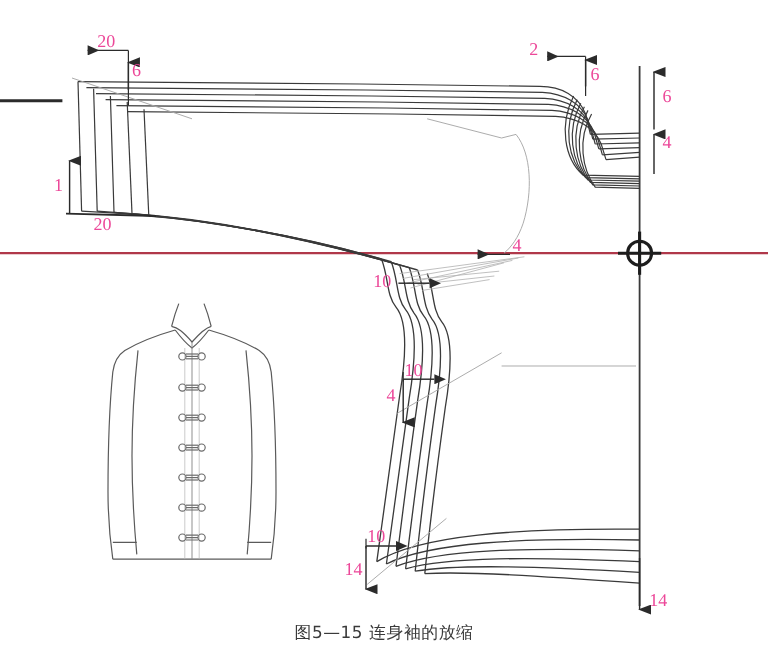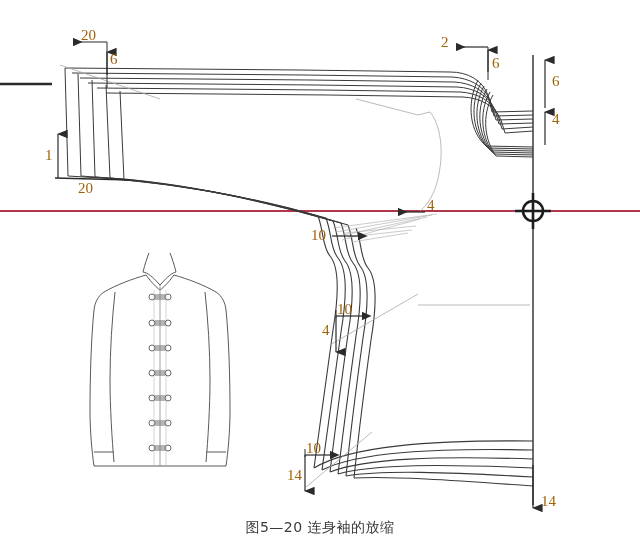--- a/index.html
+++ b/index.html
@@ -6,7 +6,7 @@
   body{width:640px;height:557px;font-family:"Liberation Serif",serif;overflow:hidden;position:relative;}
   #stage{position:relative;width:640px;height:557px;background:#fff;}
   svg.layer{position:absolute;left:0;top:0;width:640px;height:557px;}
-  .dimlabel{position:absolute;font-family:"Liberation Serif",serif;font-size:15px;color:#a16207;line-height:1;white-space:nowrap;}
+  .dimlabel{position:absolute;font-family:"Liberation Serif",serif;font-size:15px;color:#ec4899;line-height:1;white-space:nowrap;}
   #caption{position:absolute;left:0;top:519px;width:640px;text-align:center;
            font-family:"DejaVu Sans",sans-serif;font-size:14px;color:#3a3a3a;letter-spacing:0.5px;}
 </style>

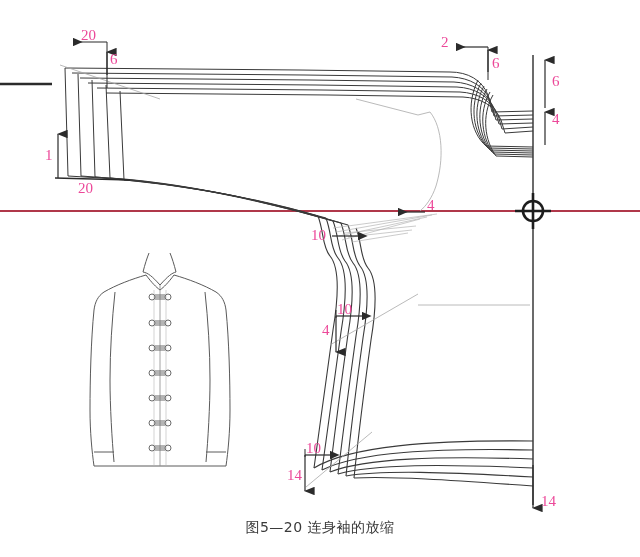--- a/index.html
+++ b/index.html
@@ -265,7 +265,7 @@
   <div class="dimlabel" style="left:287px; top:468px;">14</div>
   <div class="dimlabel" style="left:541px; top:494px;">14</div>
 
-  <div id="caption">图5—20 连身袖的放缩</div>
+  <div id="caption">图5—15 连身袖的放缩</div>
 </div>
 
 </body></html>

